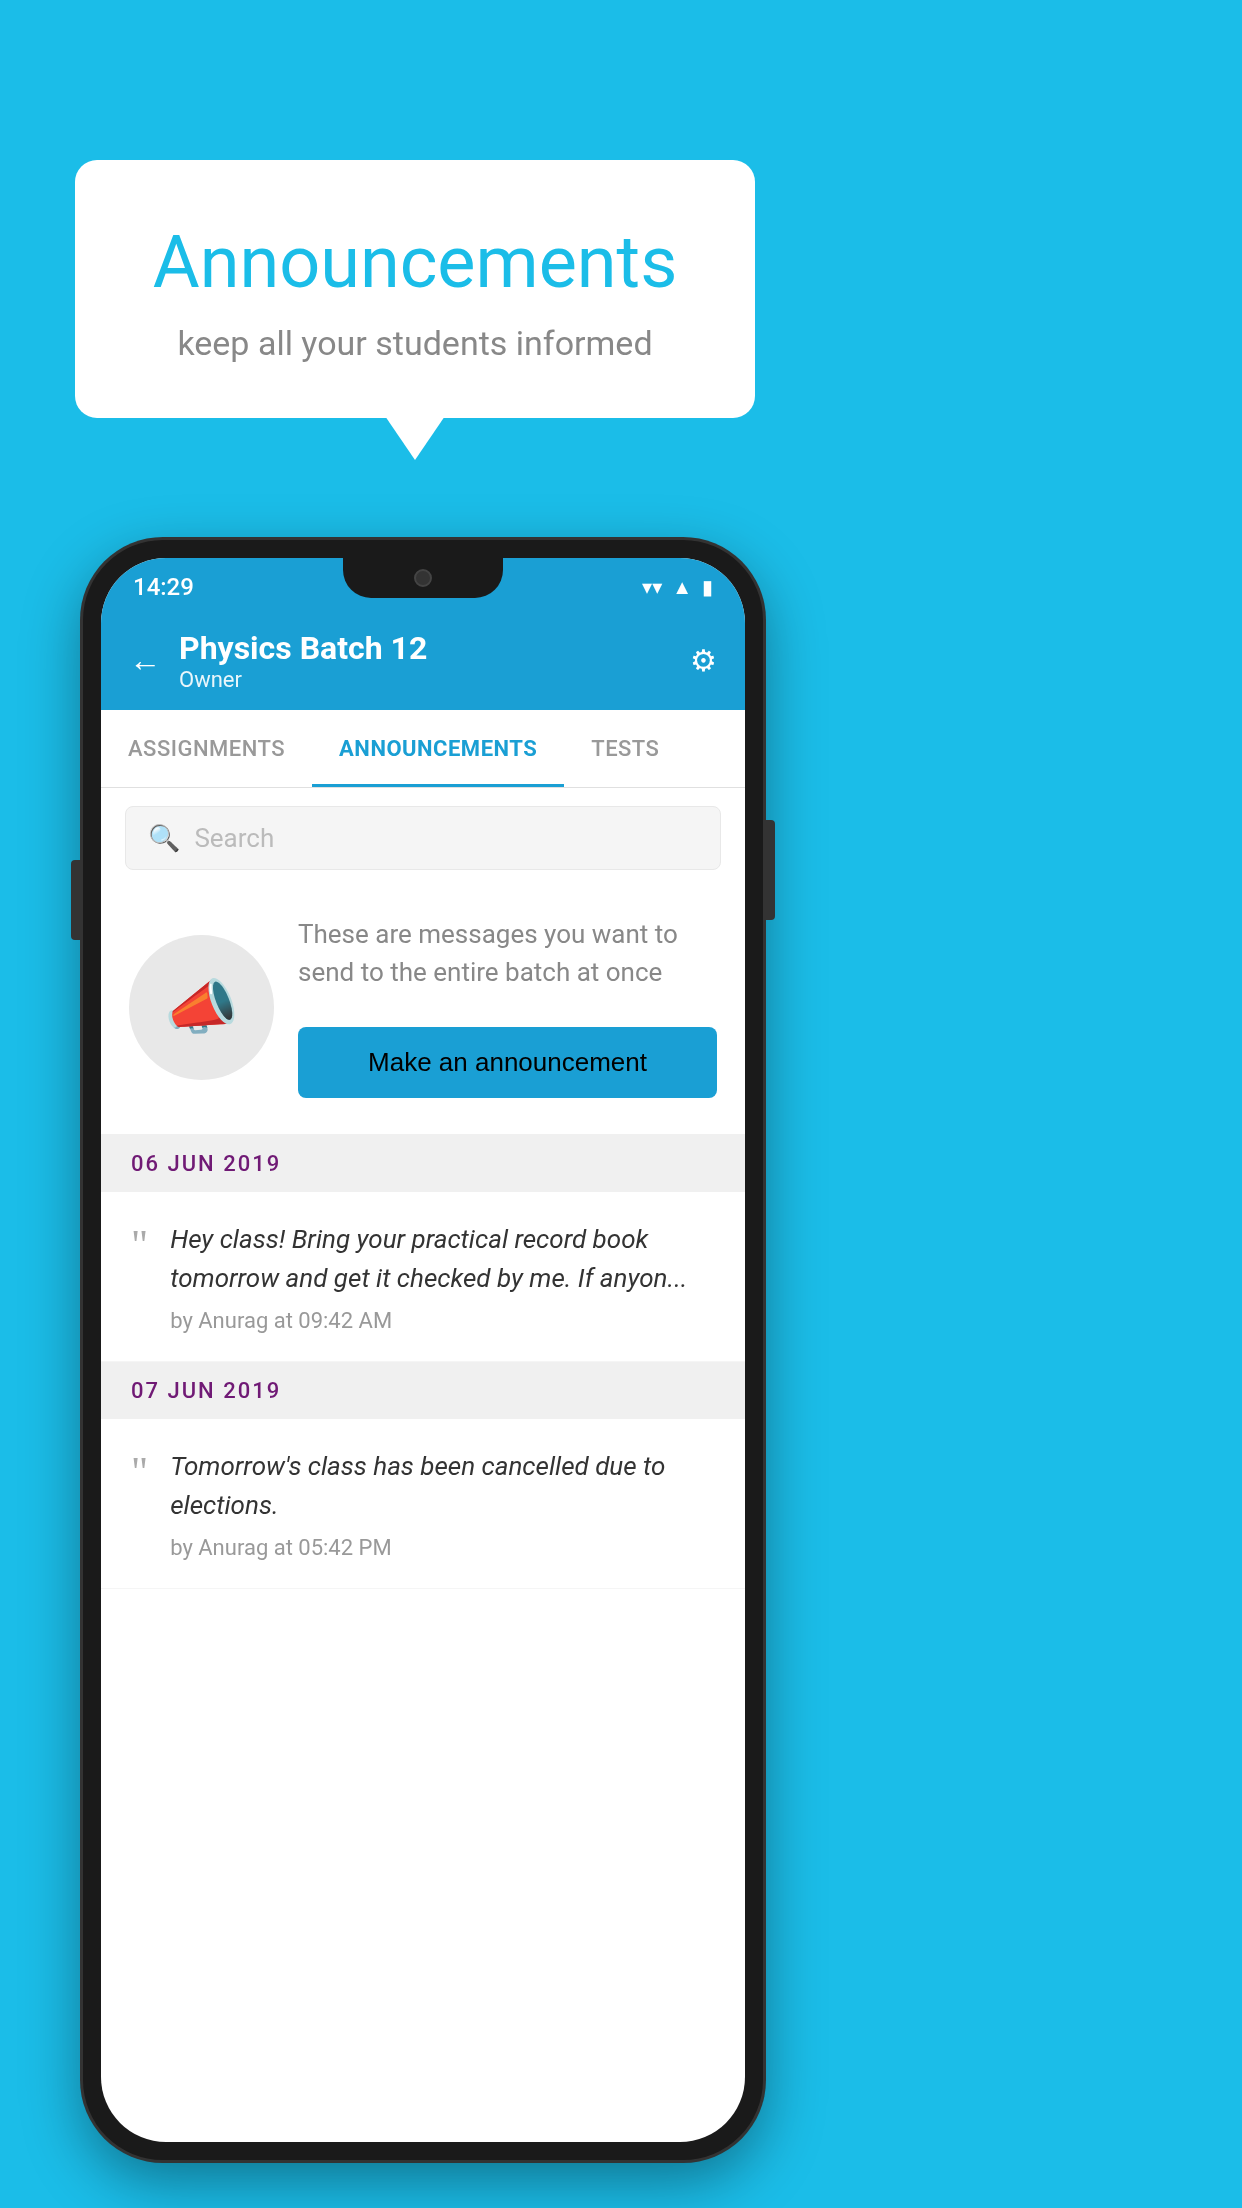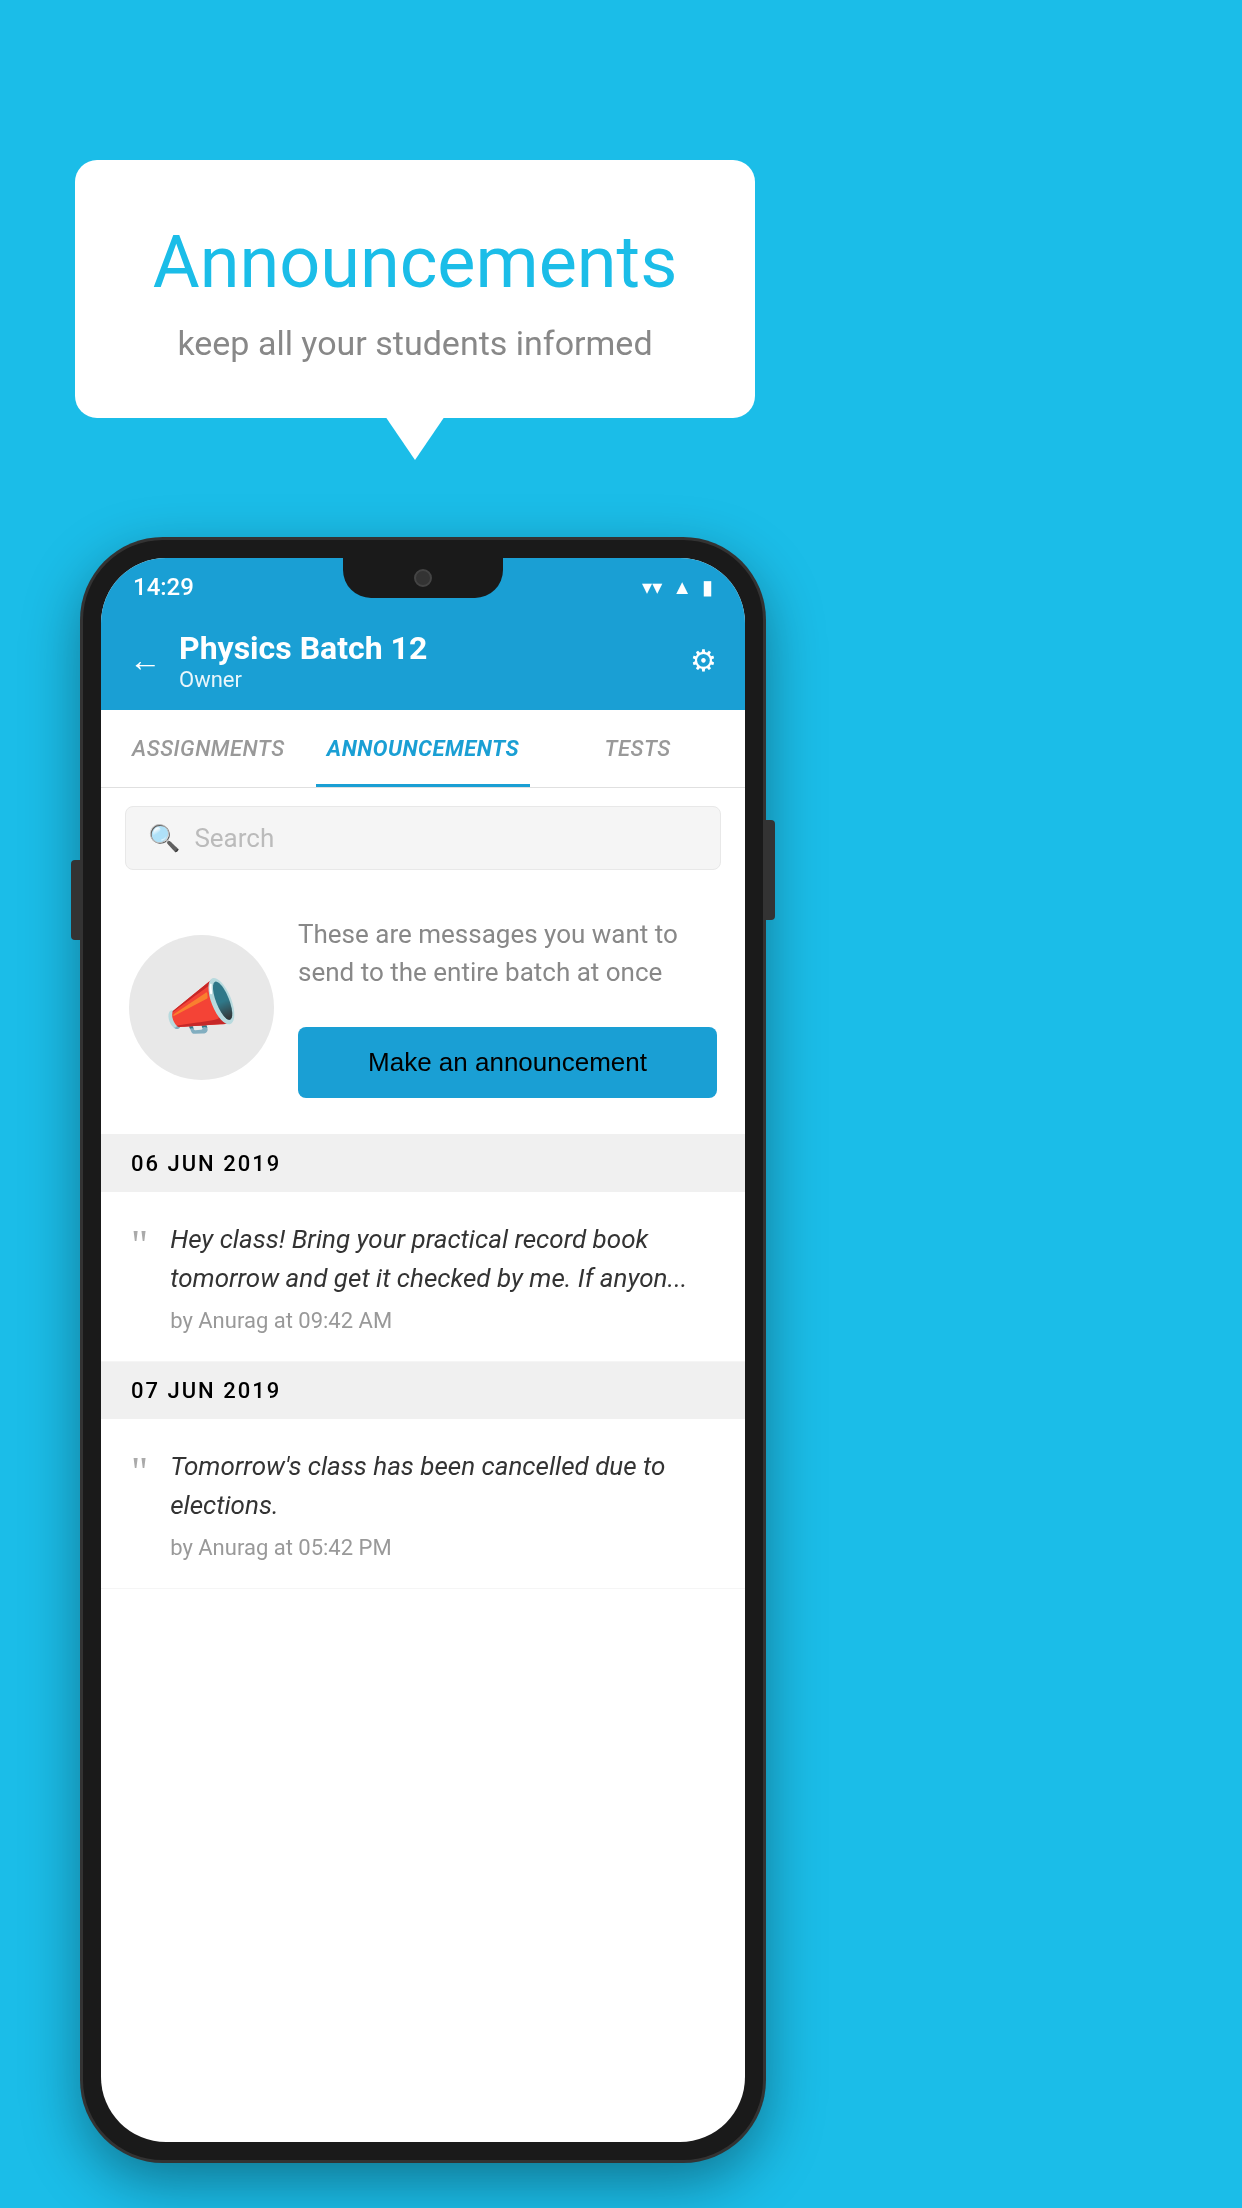--- a/index.html
+++ b/index.html
@@ -209,15 +209,14 @@
 
     .tab {
       flex: 1;
-      text-align: center;
-      padding: 26px 10px;
+      text-align: left;
+      padding: 26px 27px;
       font-size: 22px;
       color: #999;
       font-weight: 500;
       cursor: pointer;
       letter-spacing: 0.5px;
       position: relative;
-      font-style: italic;
     }
 
     .tab.active {

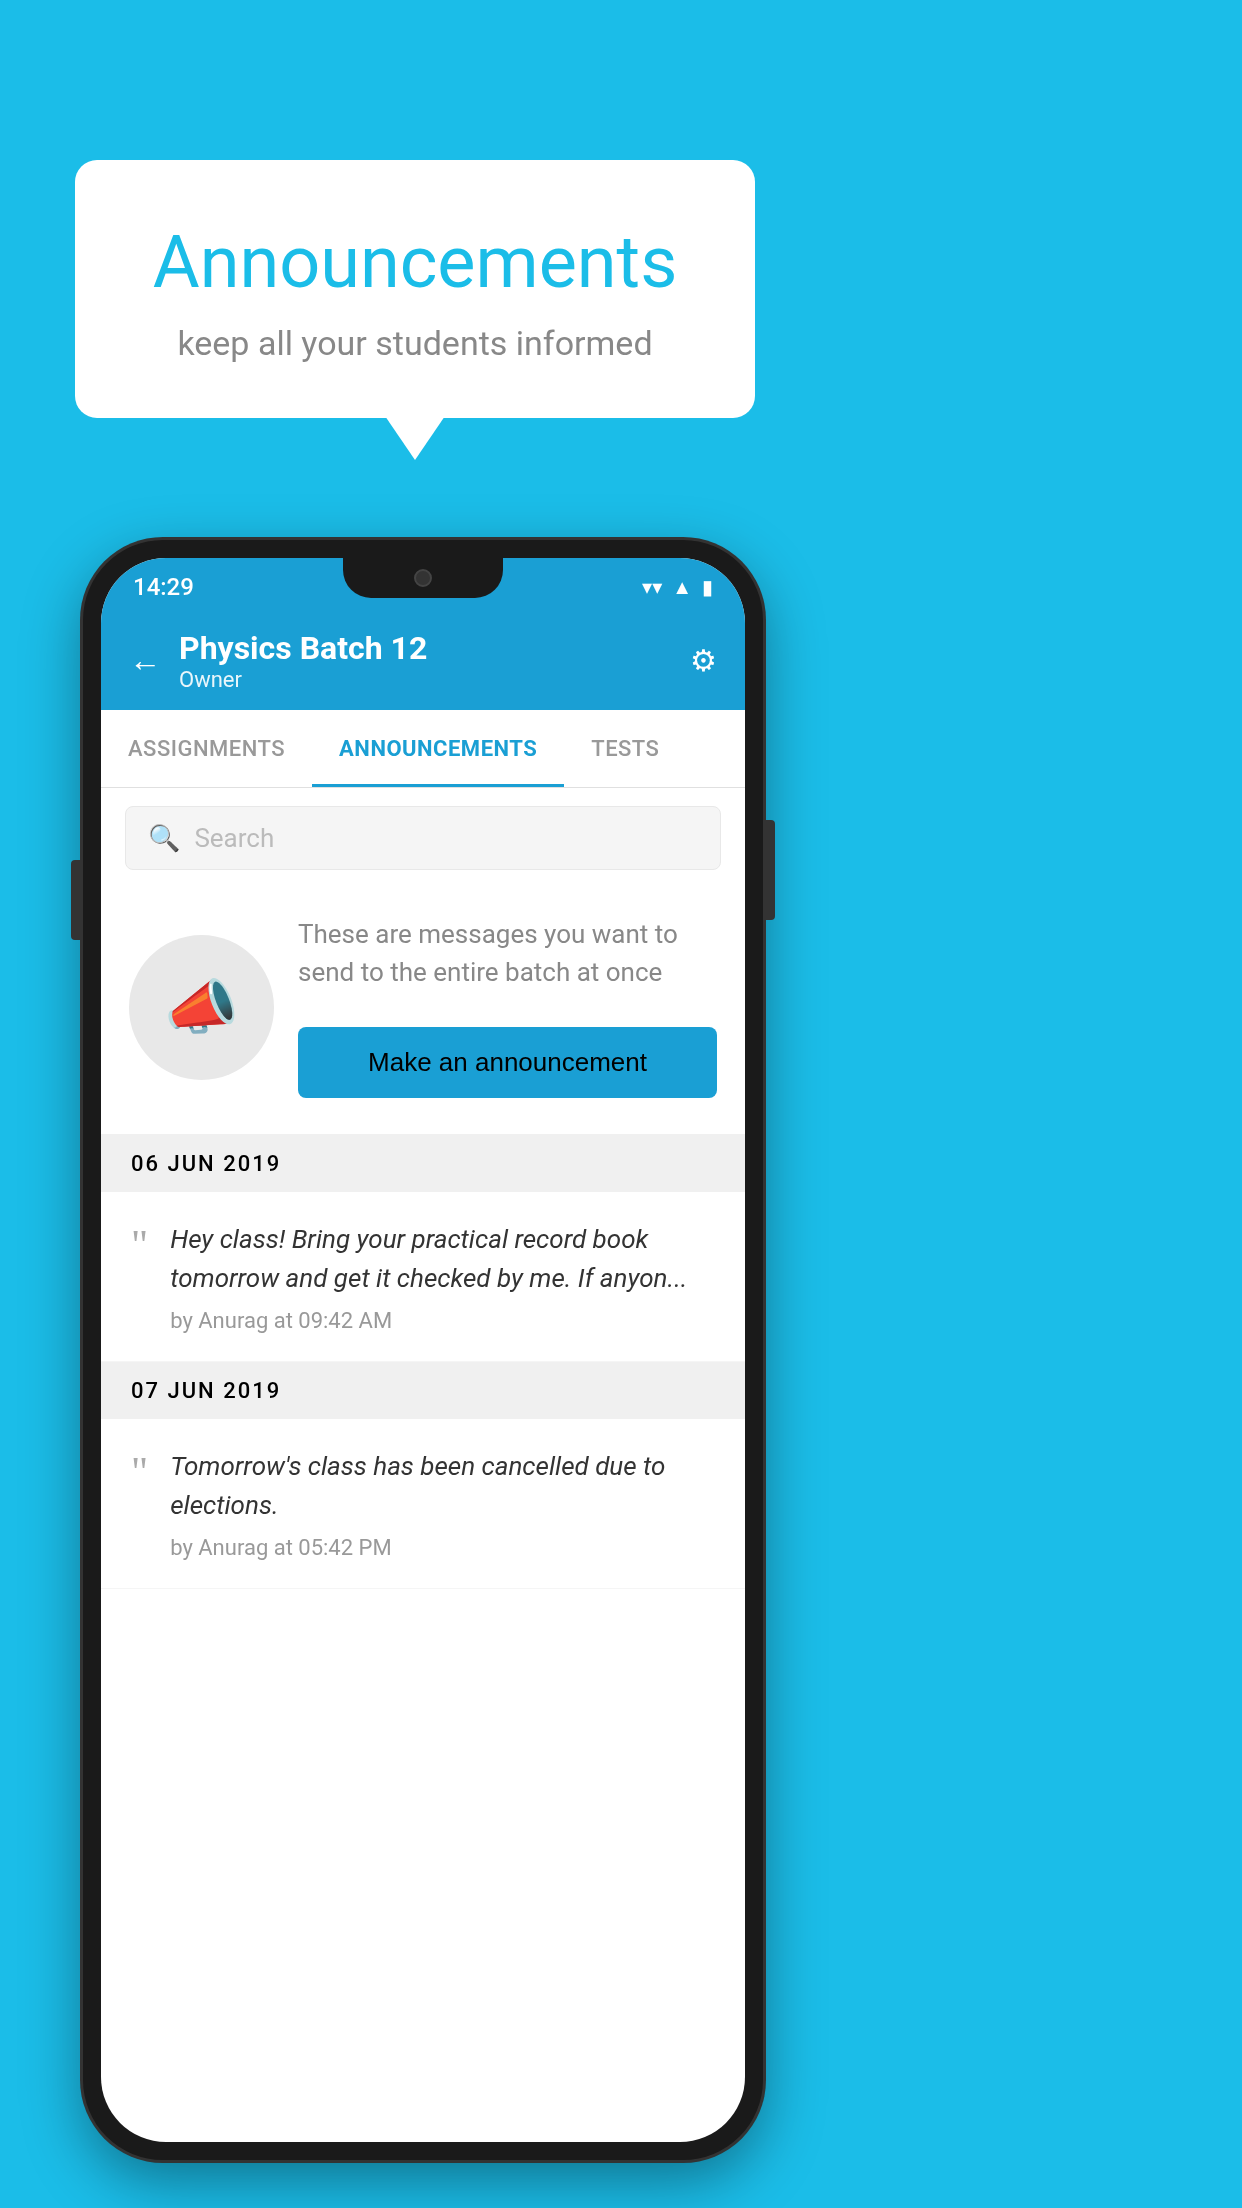--- a/index.html
+++ b/index.html
@@ -314,7 +314,7 @@
       background: #f0f0f0;
       padding: 16px 30px;
       font-size: 22px;
-      color: #000000;
+      color: #701a75;
       letter-spacing: 2px;
       font-weight: 500;
     }

